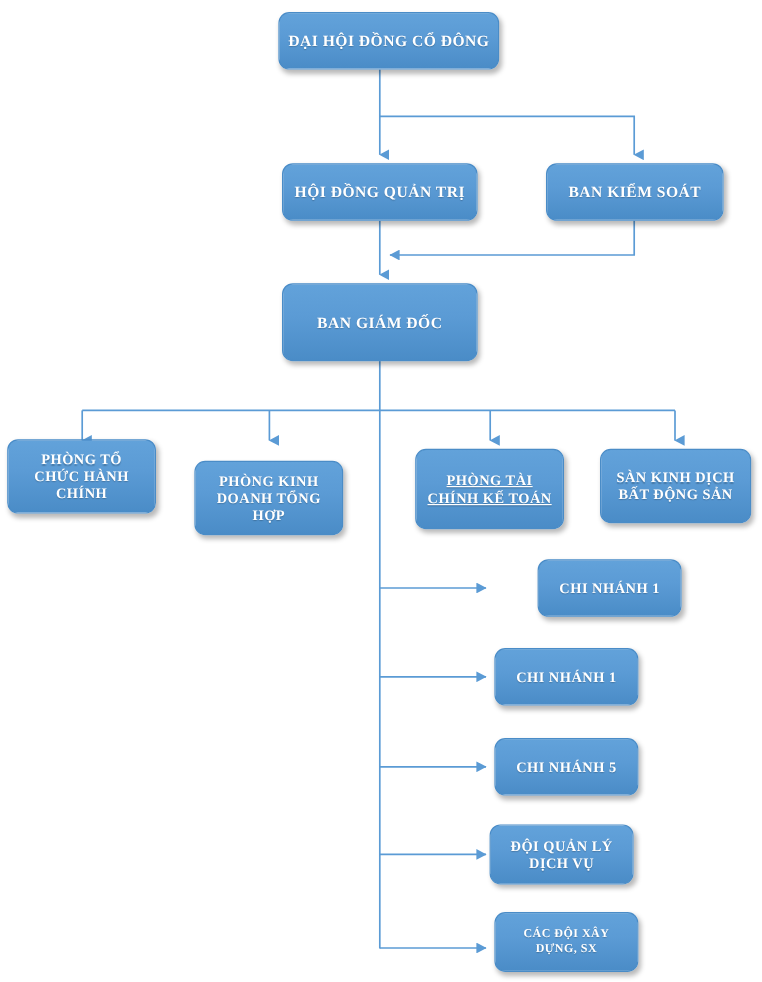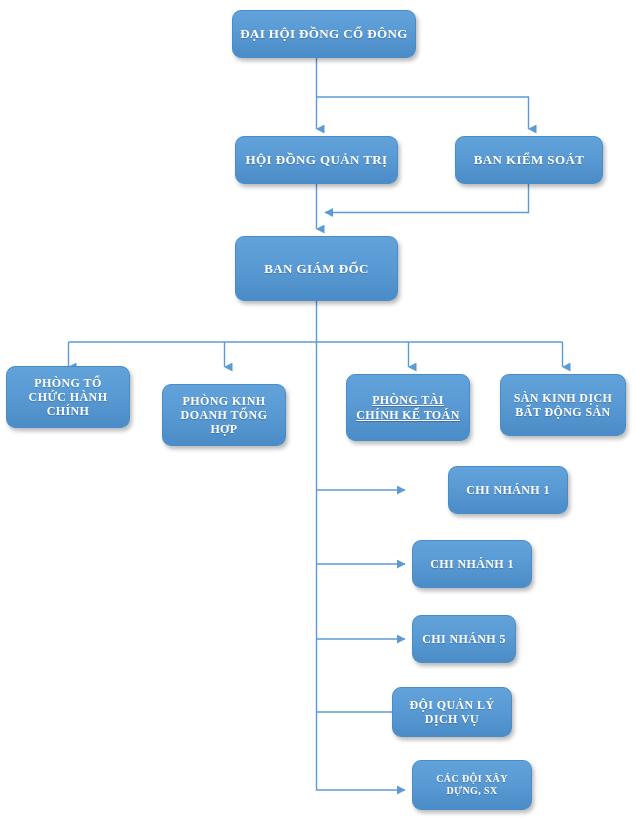--- a/index.html
+++ b/index.html
@@ -132,7 +132,7 @@
       <div class="node" style="left: 412px; top: 540px; width: 120px; height: 48px; font-size: 12px;">
         <span class="label">CHI NHÁNH 1</span>
       </div>
-      <div class="node" style="left: 412px; top: 615px; width: 104px; height: 48px; font-size: 12px;">
+      <div class="node" style="left: 412px; top: 615px; width: 120px; height: 48px; font-size: 12px;">
         <span class="label">CHI NHÁNH 5</span>
       </div>
       <div class="node" style="left: 392px; top: 687px; width: 120px; height: 50px; font-size: 12px;">

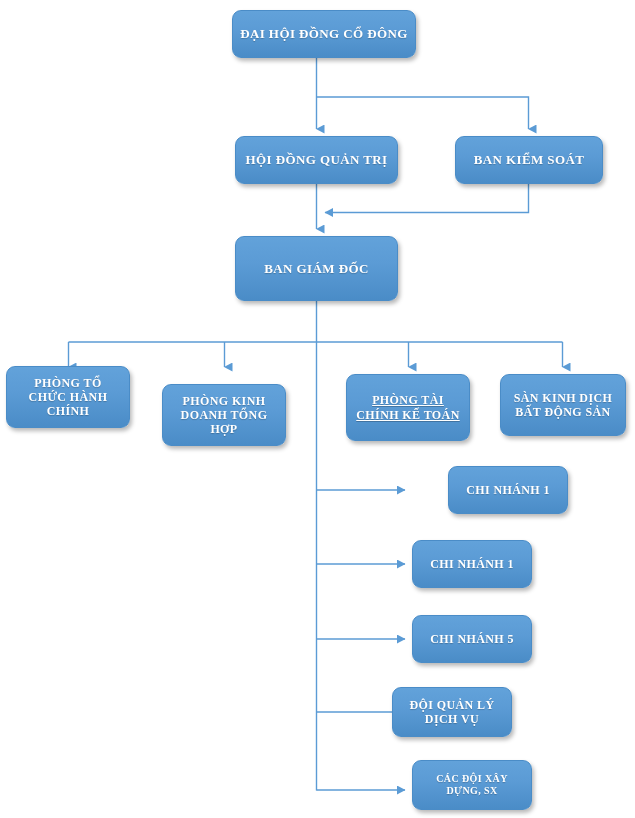--- a/index.html
+++ b/index.html
@@ -135,7 +135,7 @@
       <div class="node" style="left: 412px; top: 615px; width: 120px; height: 48px; font-size: 12px;">
         <span class="label">CHI NHÁNH 5</span>
       </div>
-      <div class="node" style="left: 392px; top: 687px; width: 120px; height: 50px; font-size: 12px;">
+      <div class="node" style="left: 408px; top: 687px; width: 120px; height: 50px; font-size: 12px;">
         <span class="label">ĐỘI QUẢN LÝ
 DỊCH VỤ</span>
       </div>

